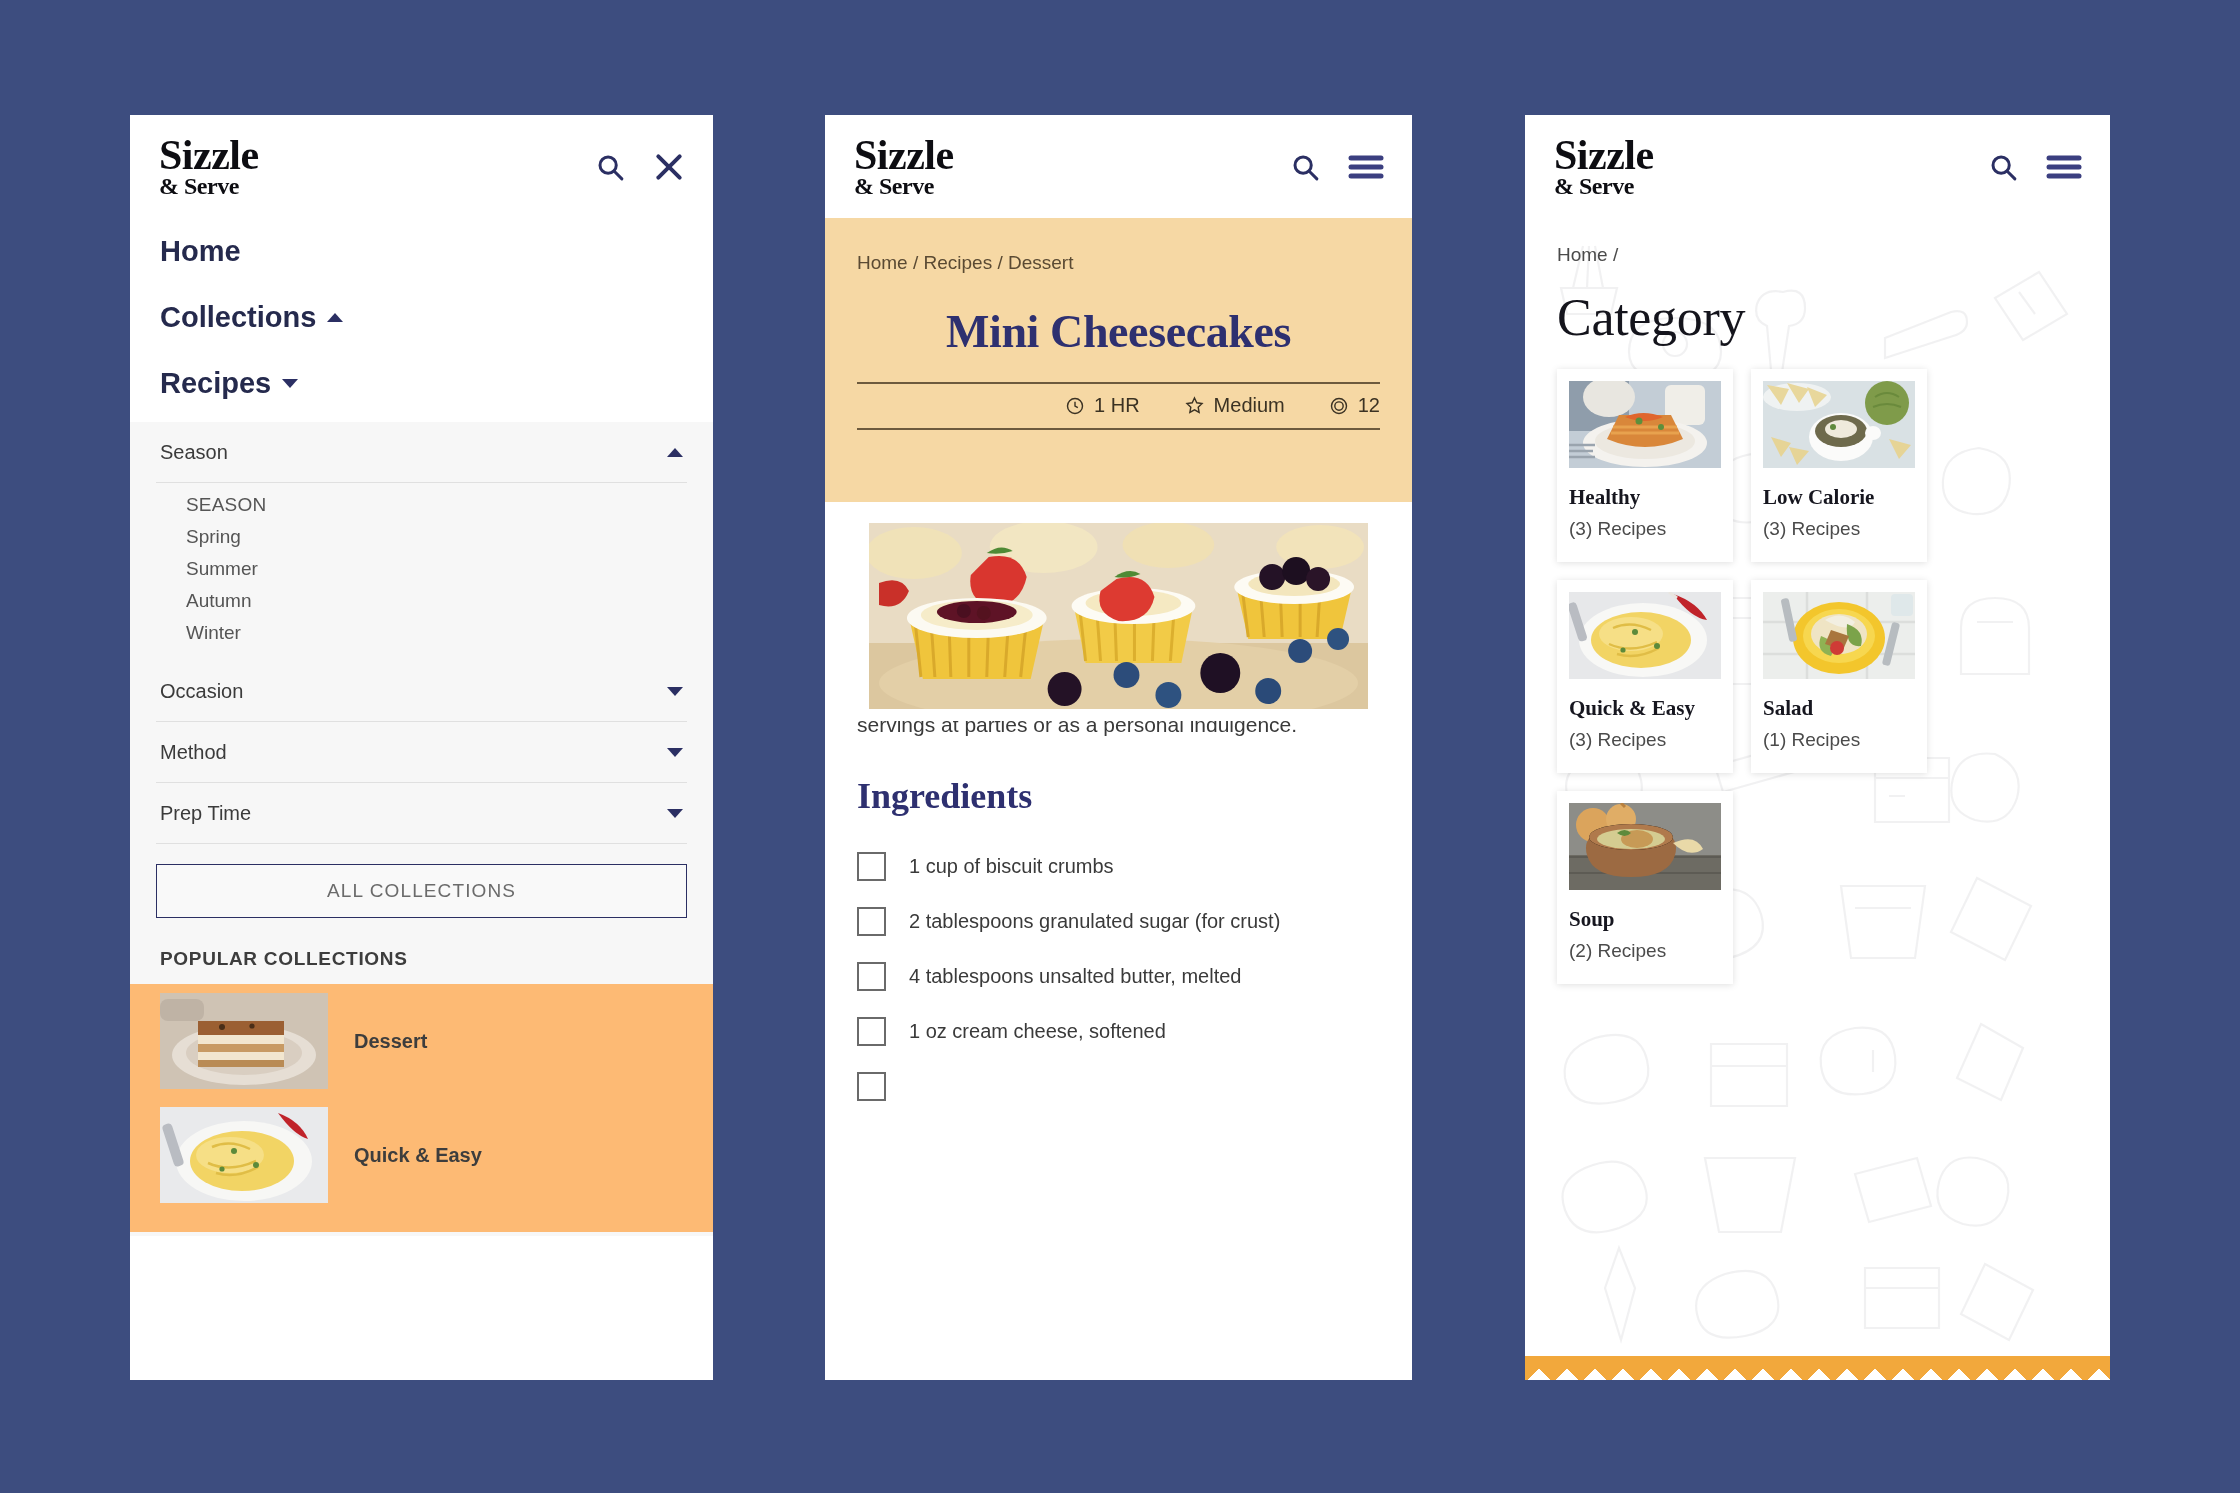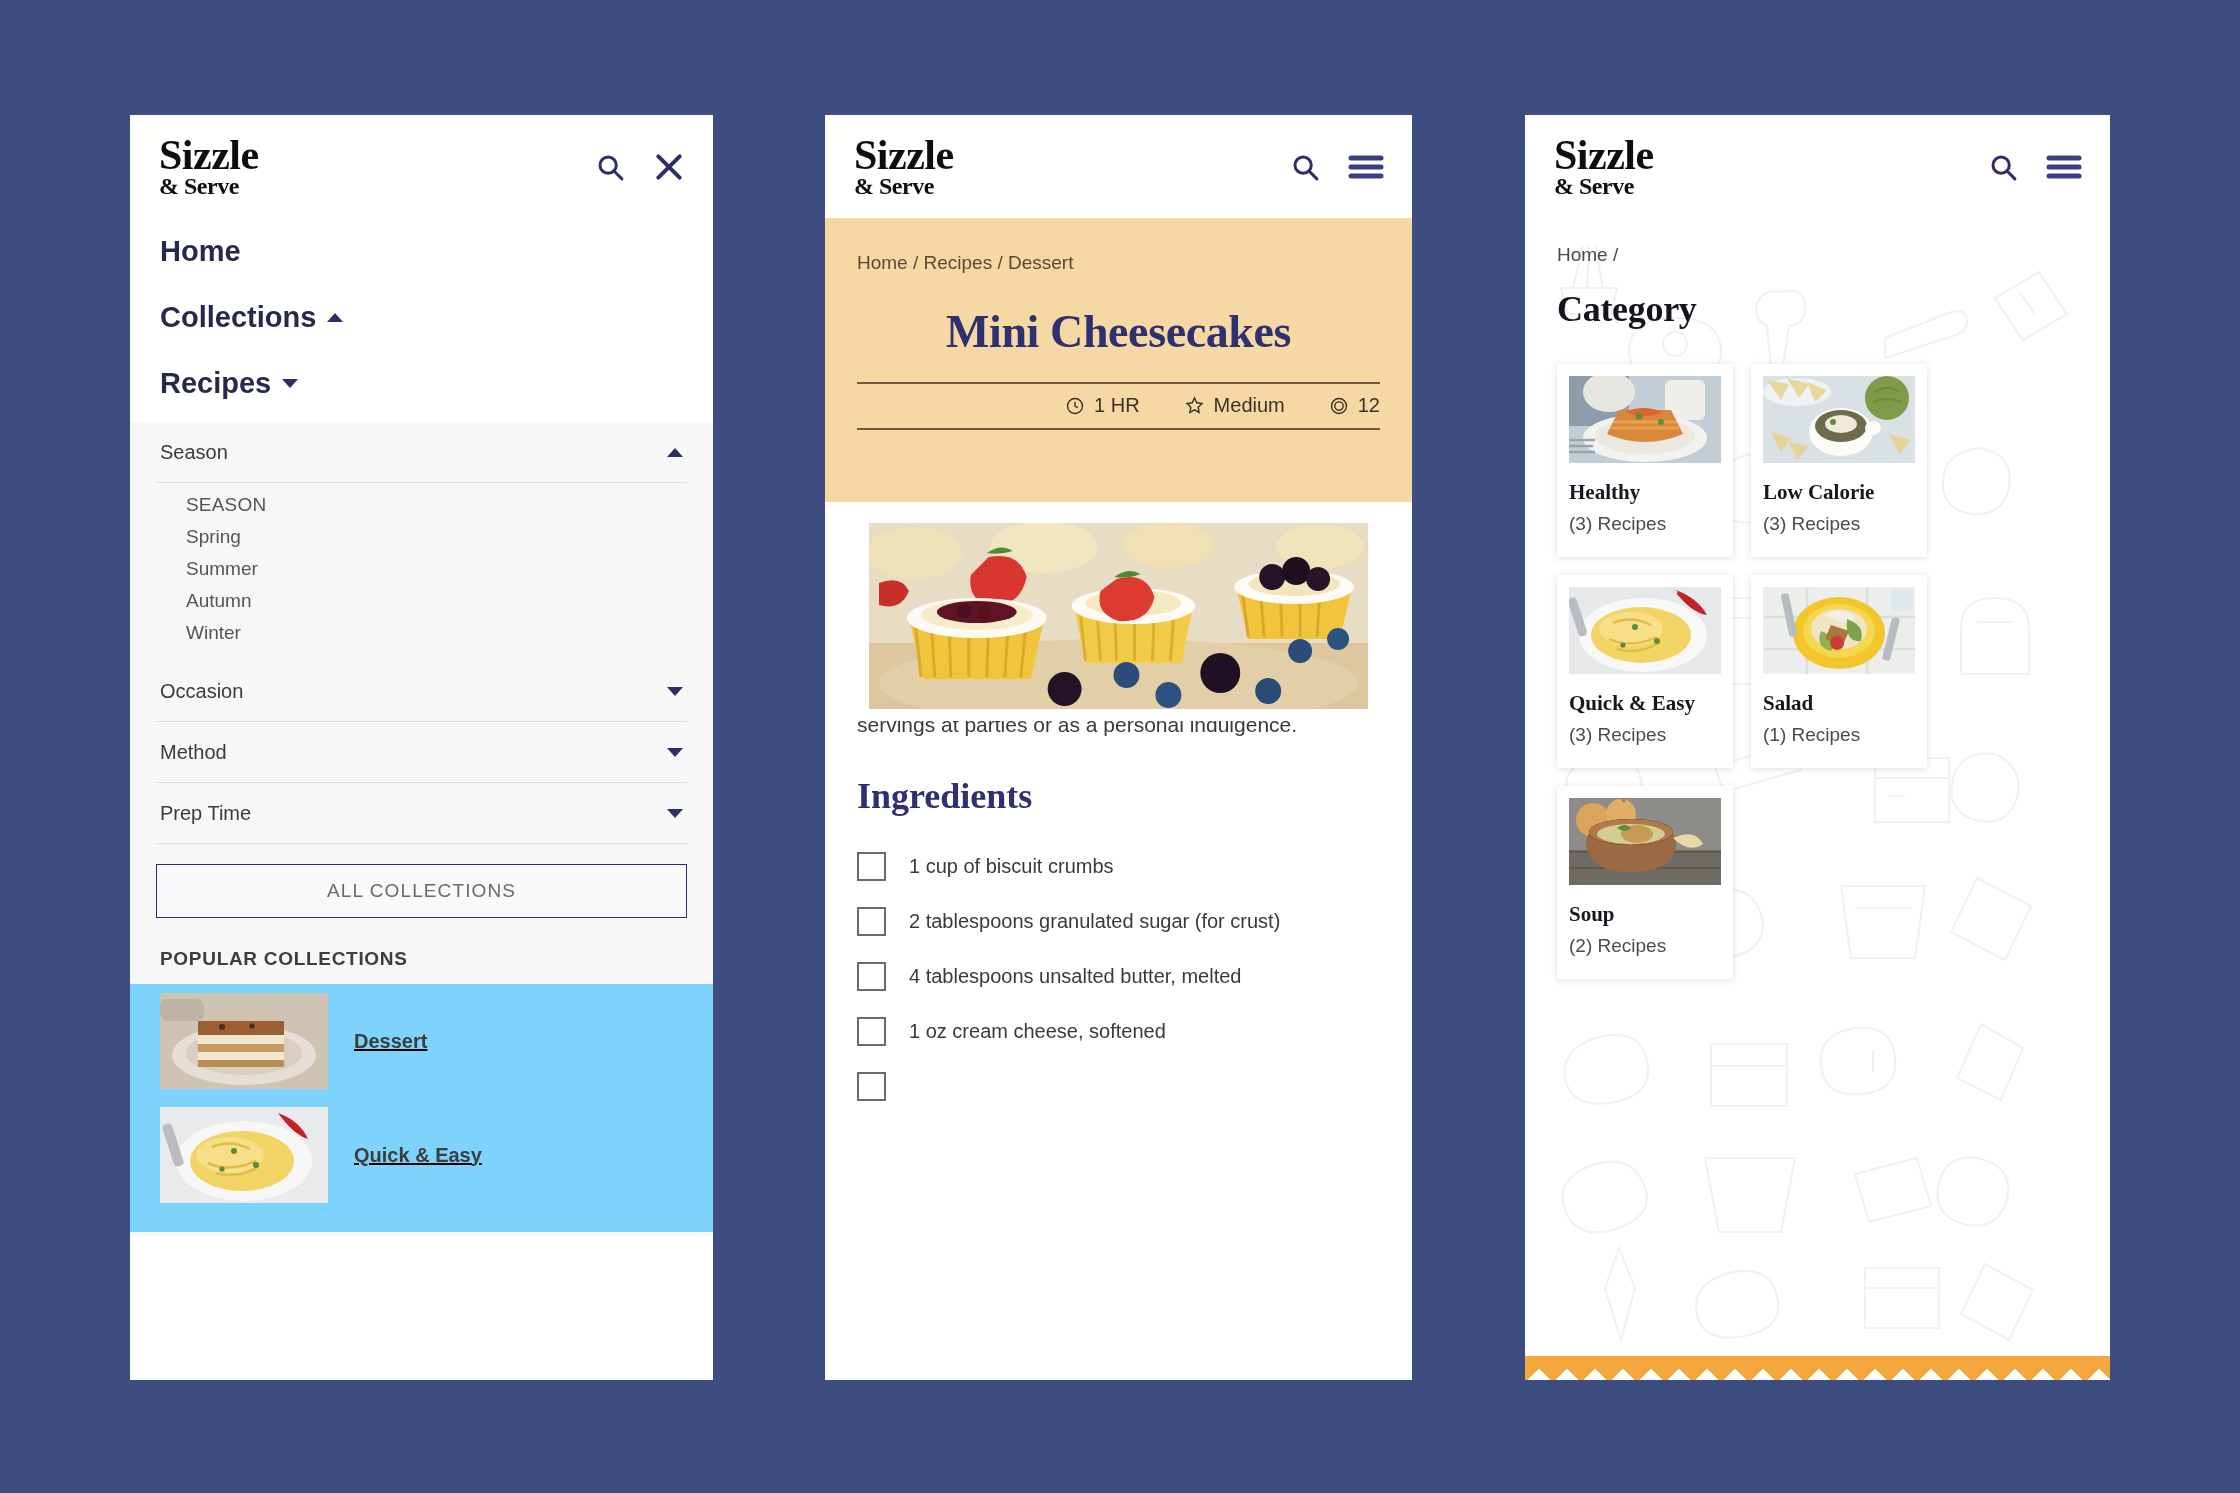--- a/index.html
+++ b/index.html
@@ -214,10 +214,10 @@
   .cat-crumbs { font-size: 19px; color: #4a4a4a; }
   .cat-heading {
     font-family: "Liberation Serif", serif;
-    font-weight: bold;
-    font-size: 36px;
+    font-weight: normal;
+    font-size: 52px;
     color: #14141c;
-    margin: 22px 0 34px 0;
+    margin: 22px 0 22px 0;
     letter-spacing: -0.3px;
   }
   .cat-grid {

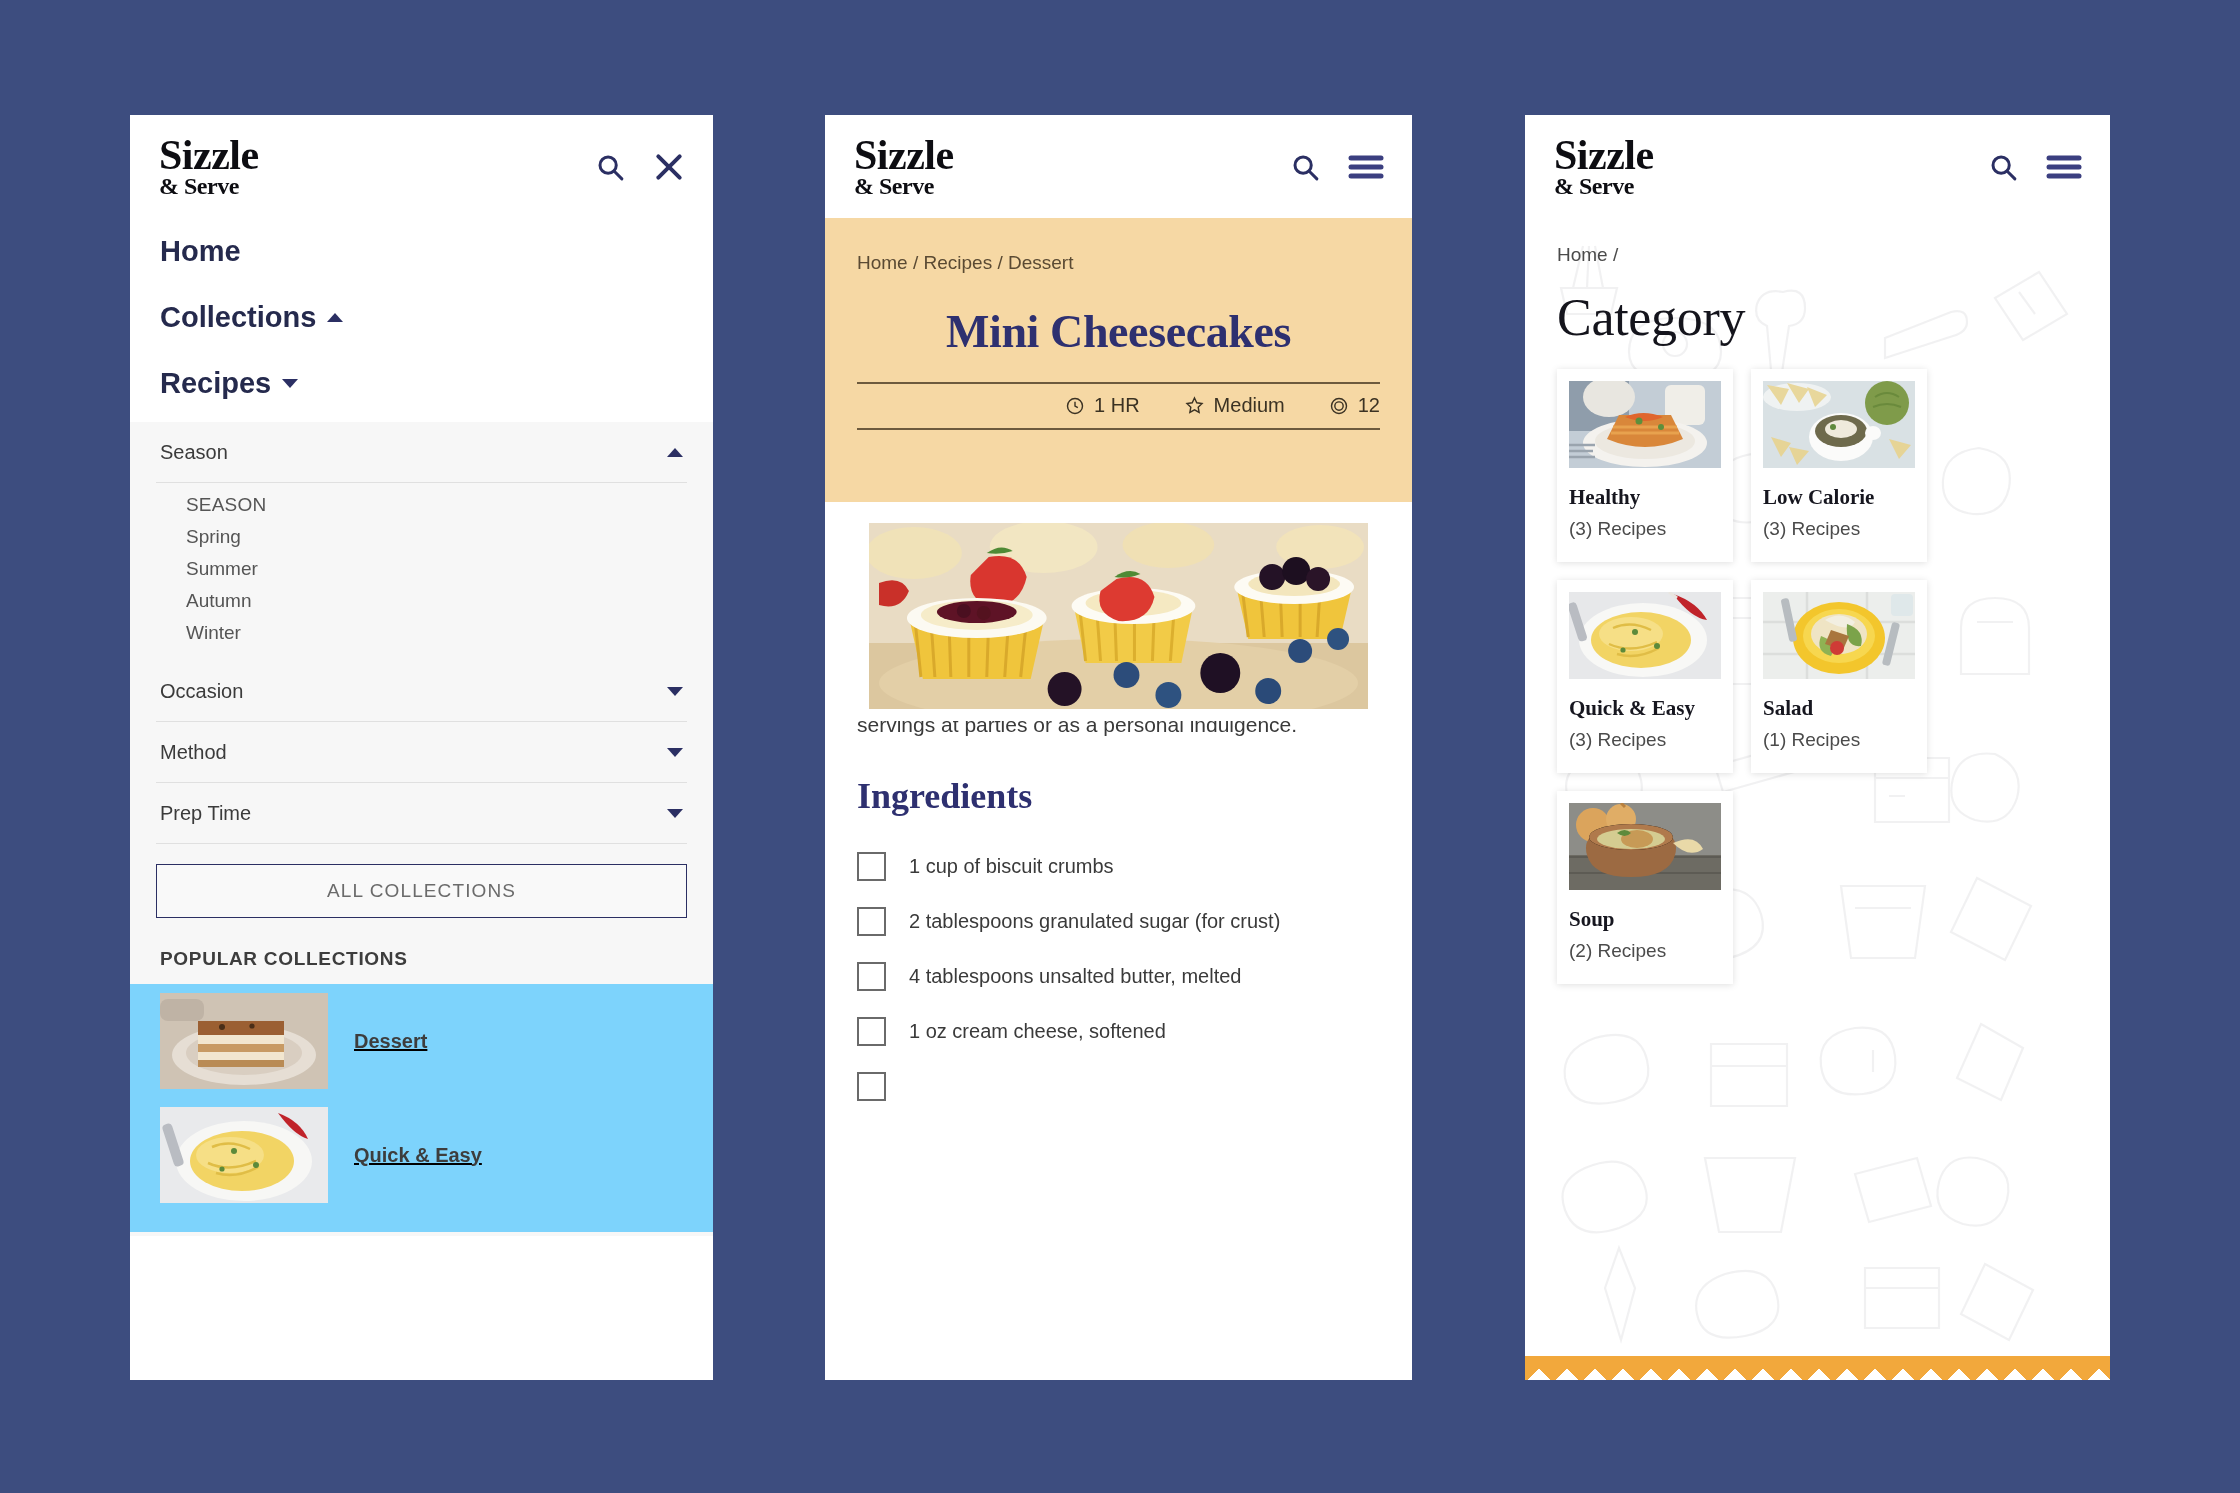--- a/index.html
+++ b/index.html
@@ -109,7 +109,7 @@
     color: #3d3d3d;
     background: #f7f7f7;
   }
-  .pop-list { background: #7dd3fc; padding-bottom: 20px; text-decoration: underline; }
+  .pop-list { background: #fdba74; padding-bottom: 20px; }
   .pop-item {
     display: flex;
     align-items: center;

